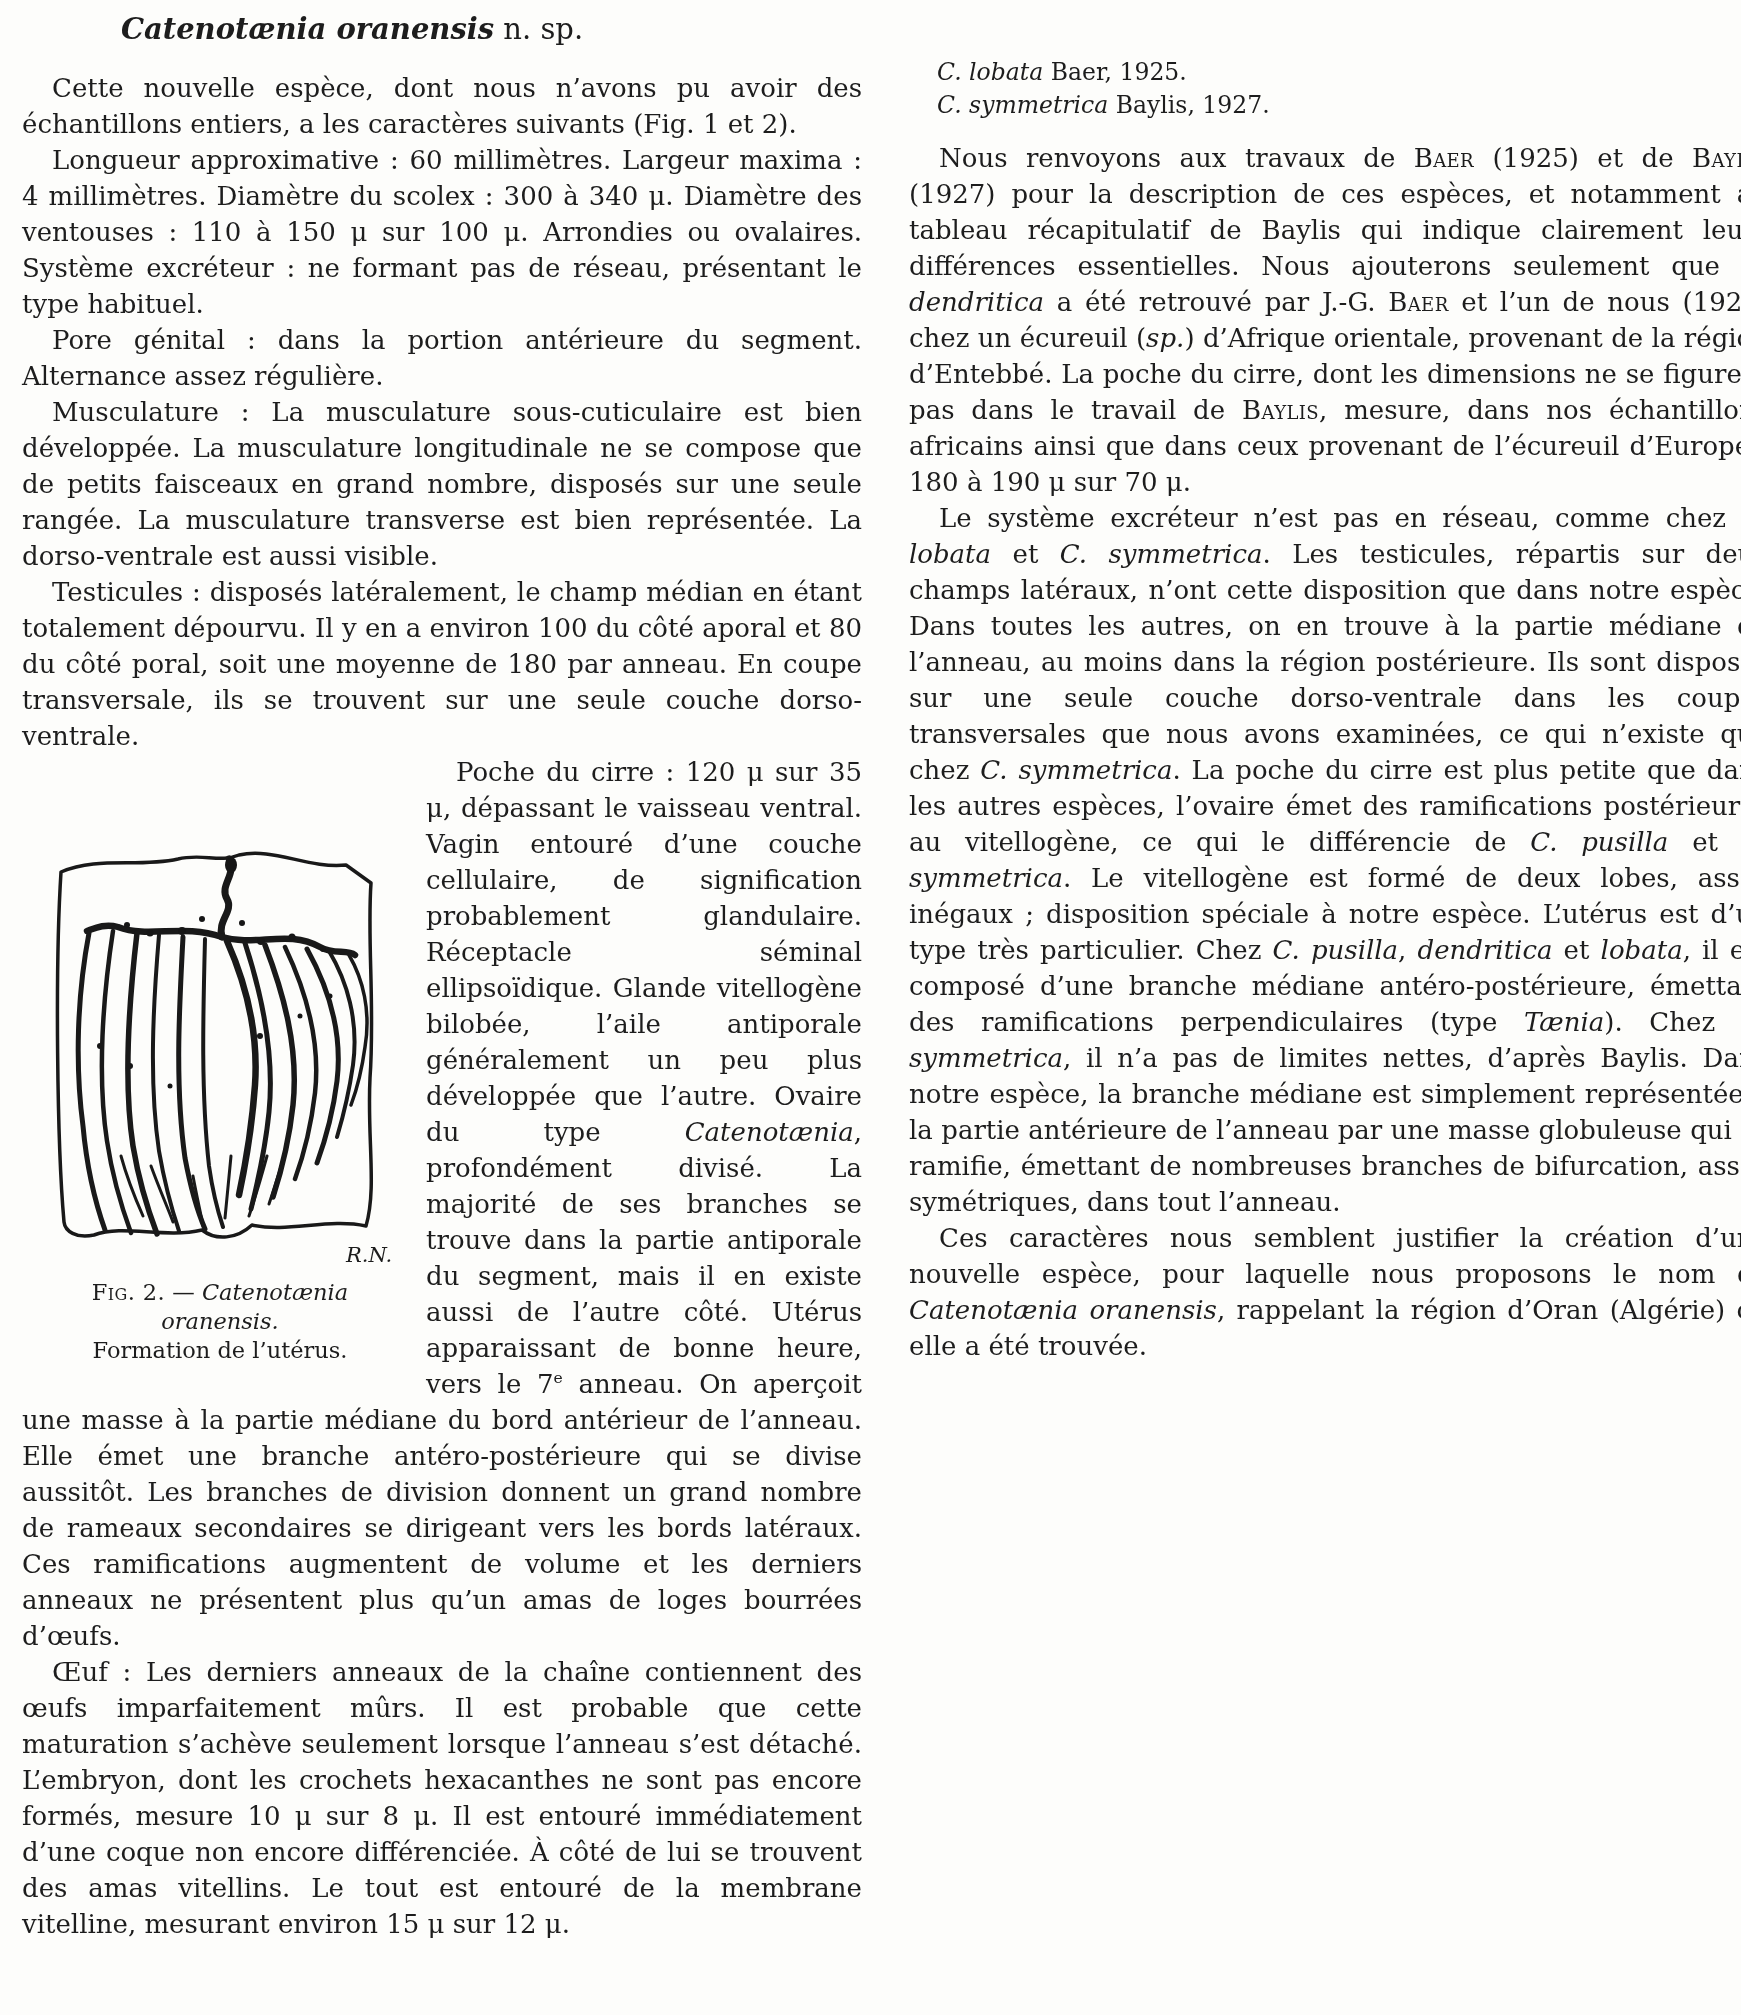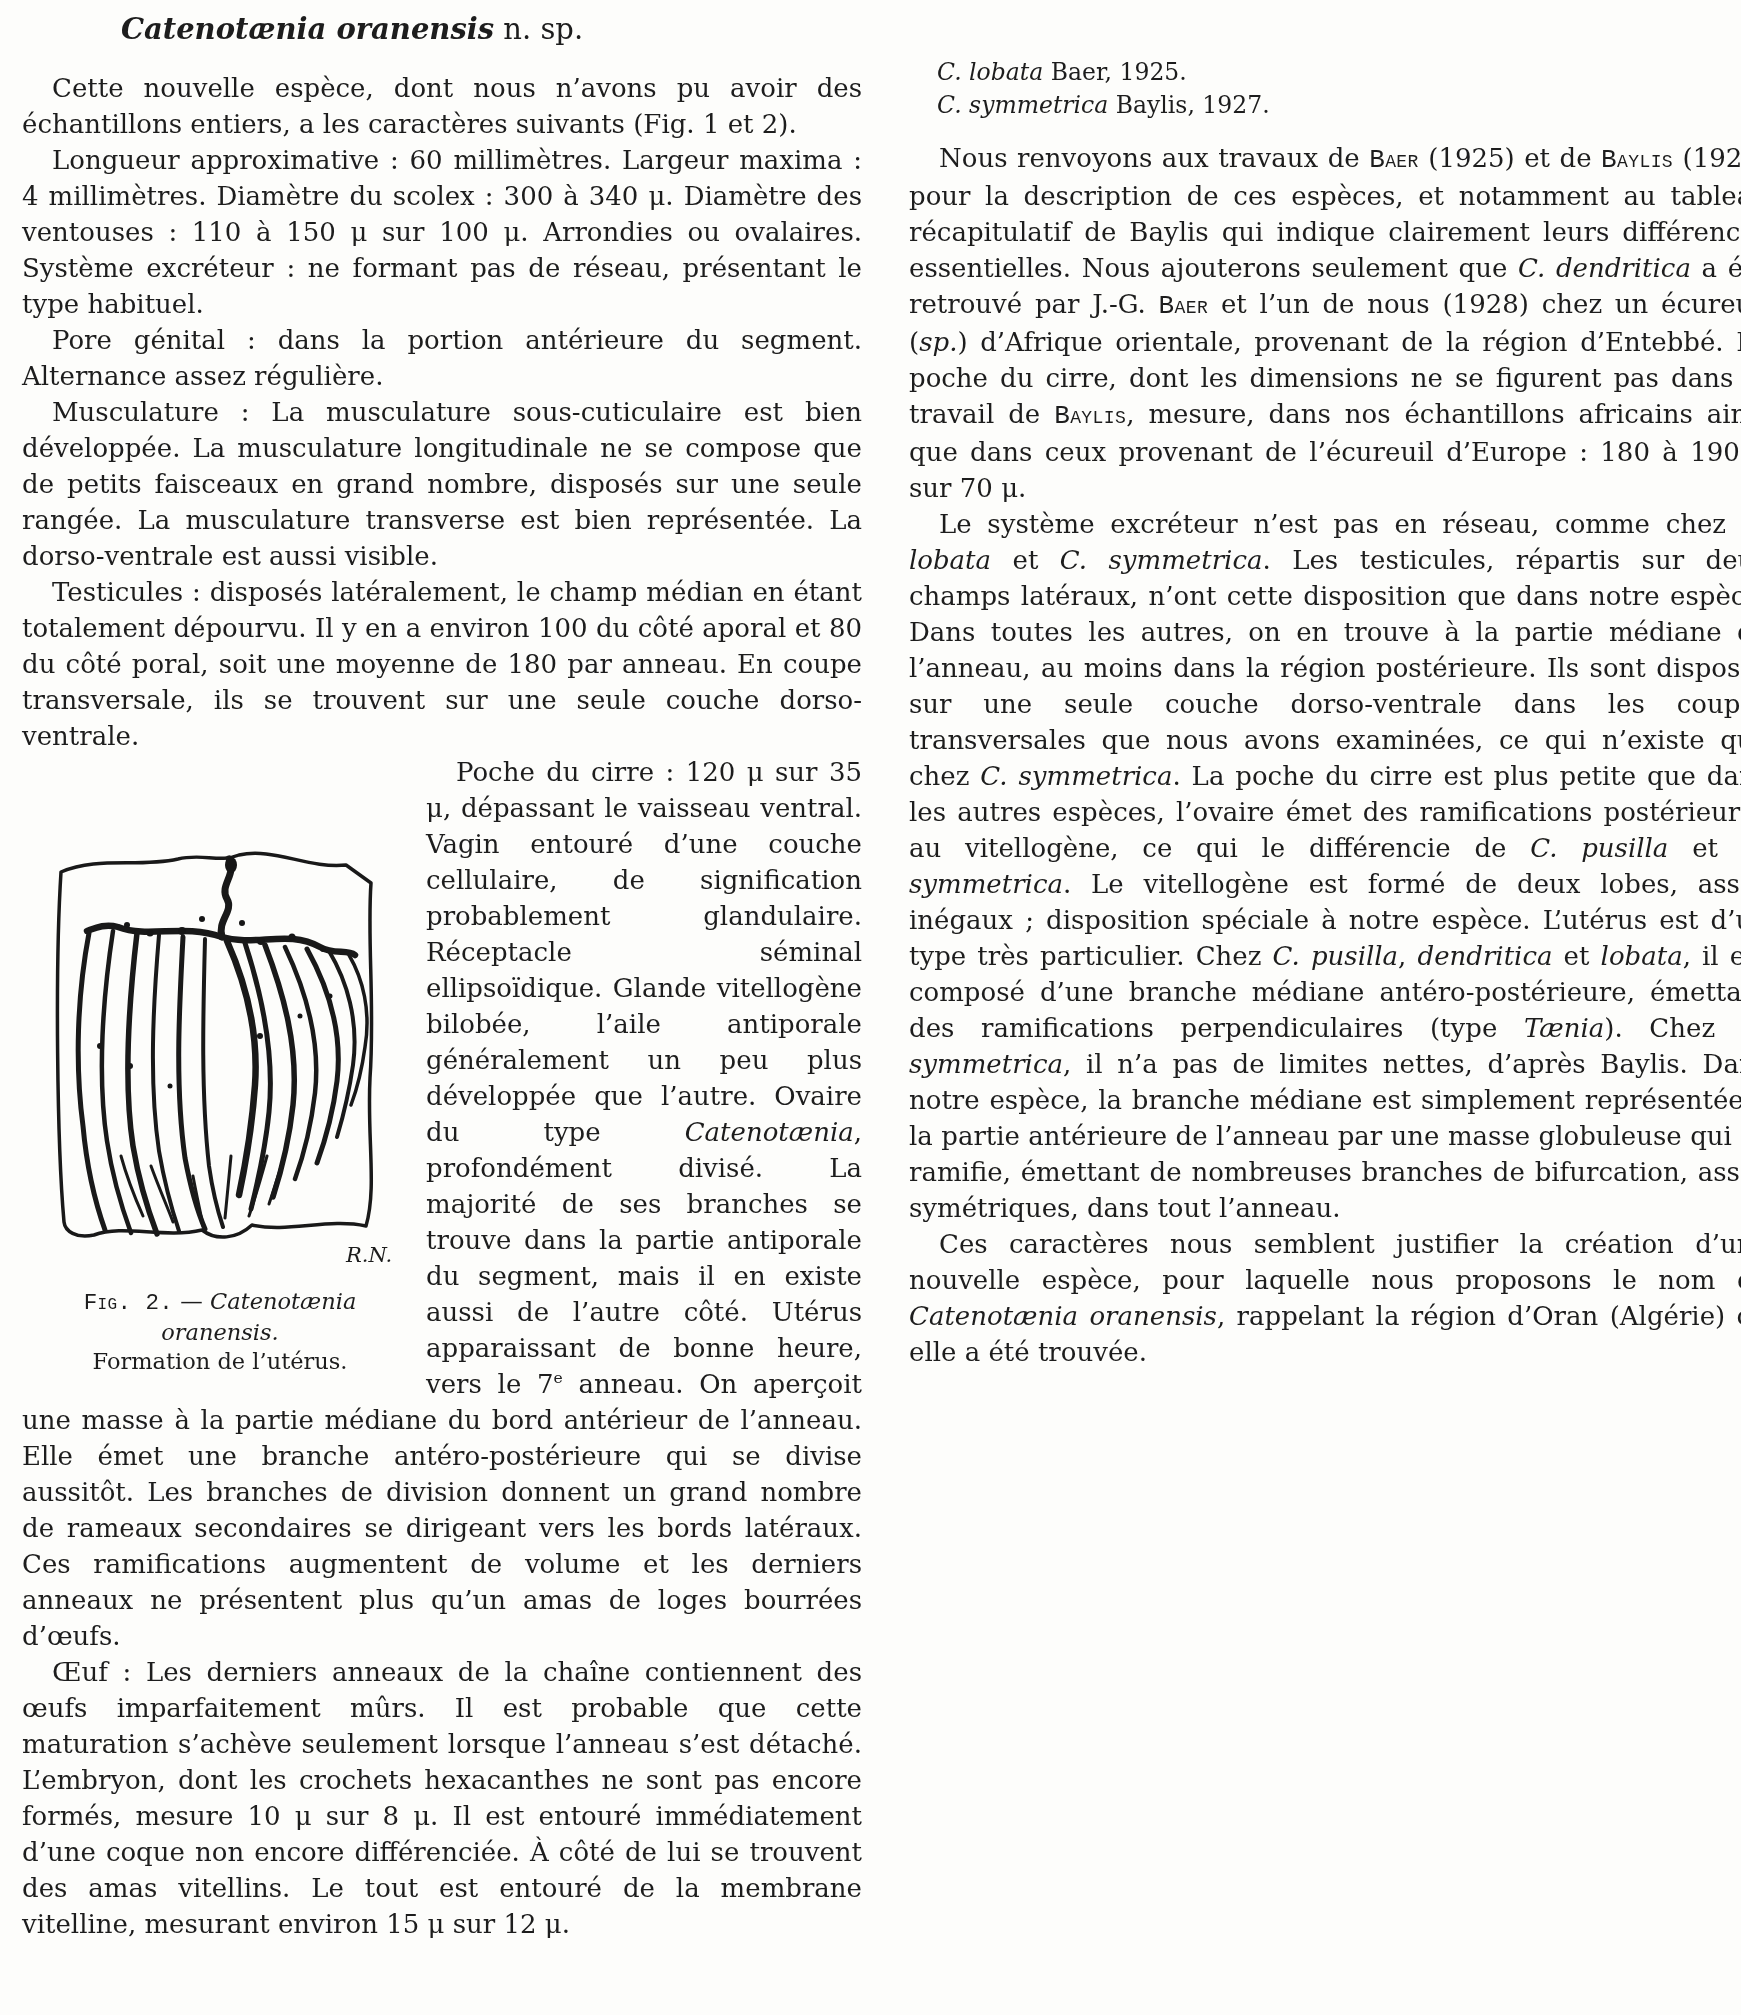--- a/index.html
+++ b/index.html
@@ -19,7 +19,7 @@
   p{margin:0;text-indent:30px;}
   .i{font-style:italic;}
   .bi{font-style:italic;font-weight:700;}
-  .sc{font-variant:small-caps;letter-spacing:.4px;font-family:Liberation Mono, monospace;}
+  .sc{font-variant:small-caps;letter-spacing:.4px;}
   .sup{vertical-align:super;font-size:.6em;line-height:0;}
   .reflist{font-size:23.5px;line-height:33px;margin-top:10px;text-align:left;}
   .reflist p{text-indent:0;padding-left:28px;margin:0;}

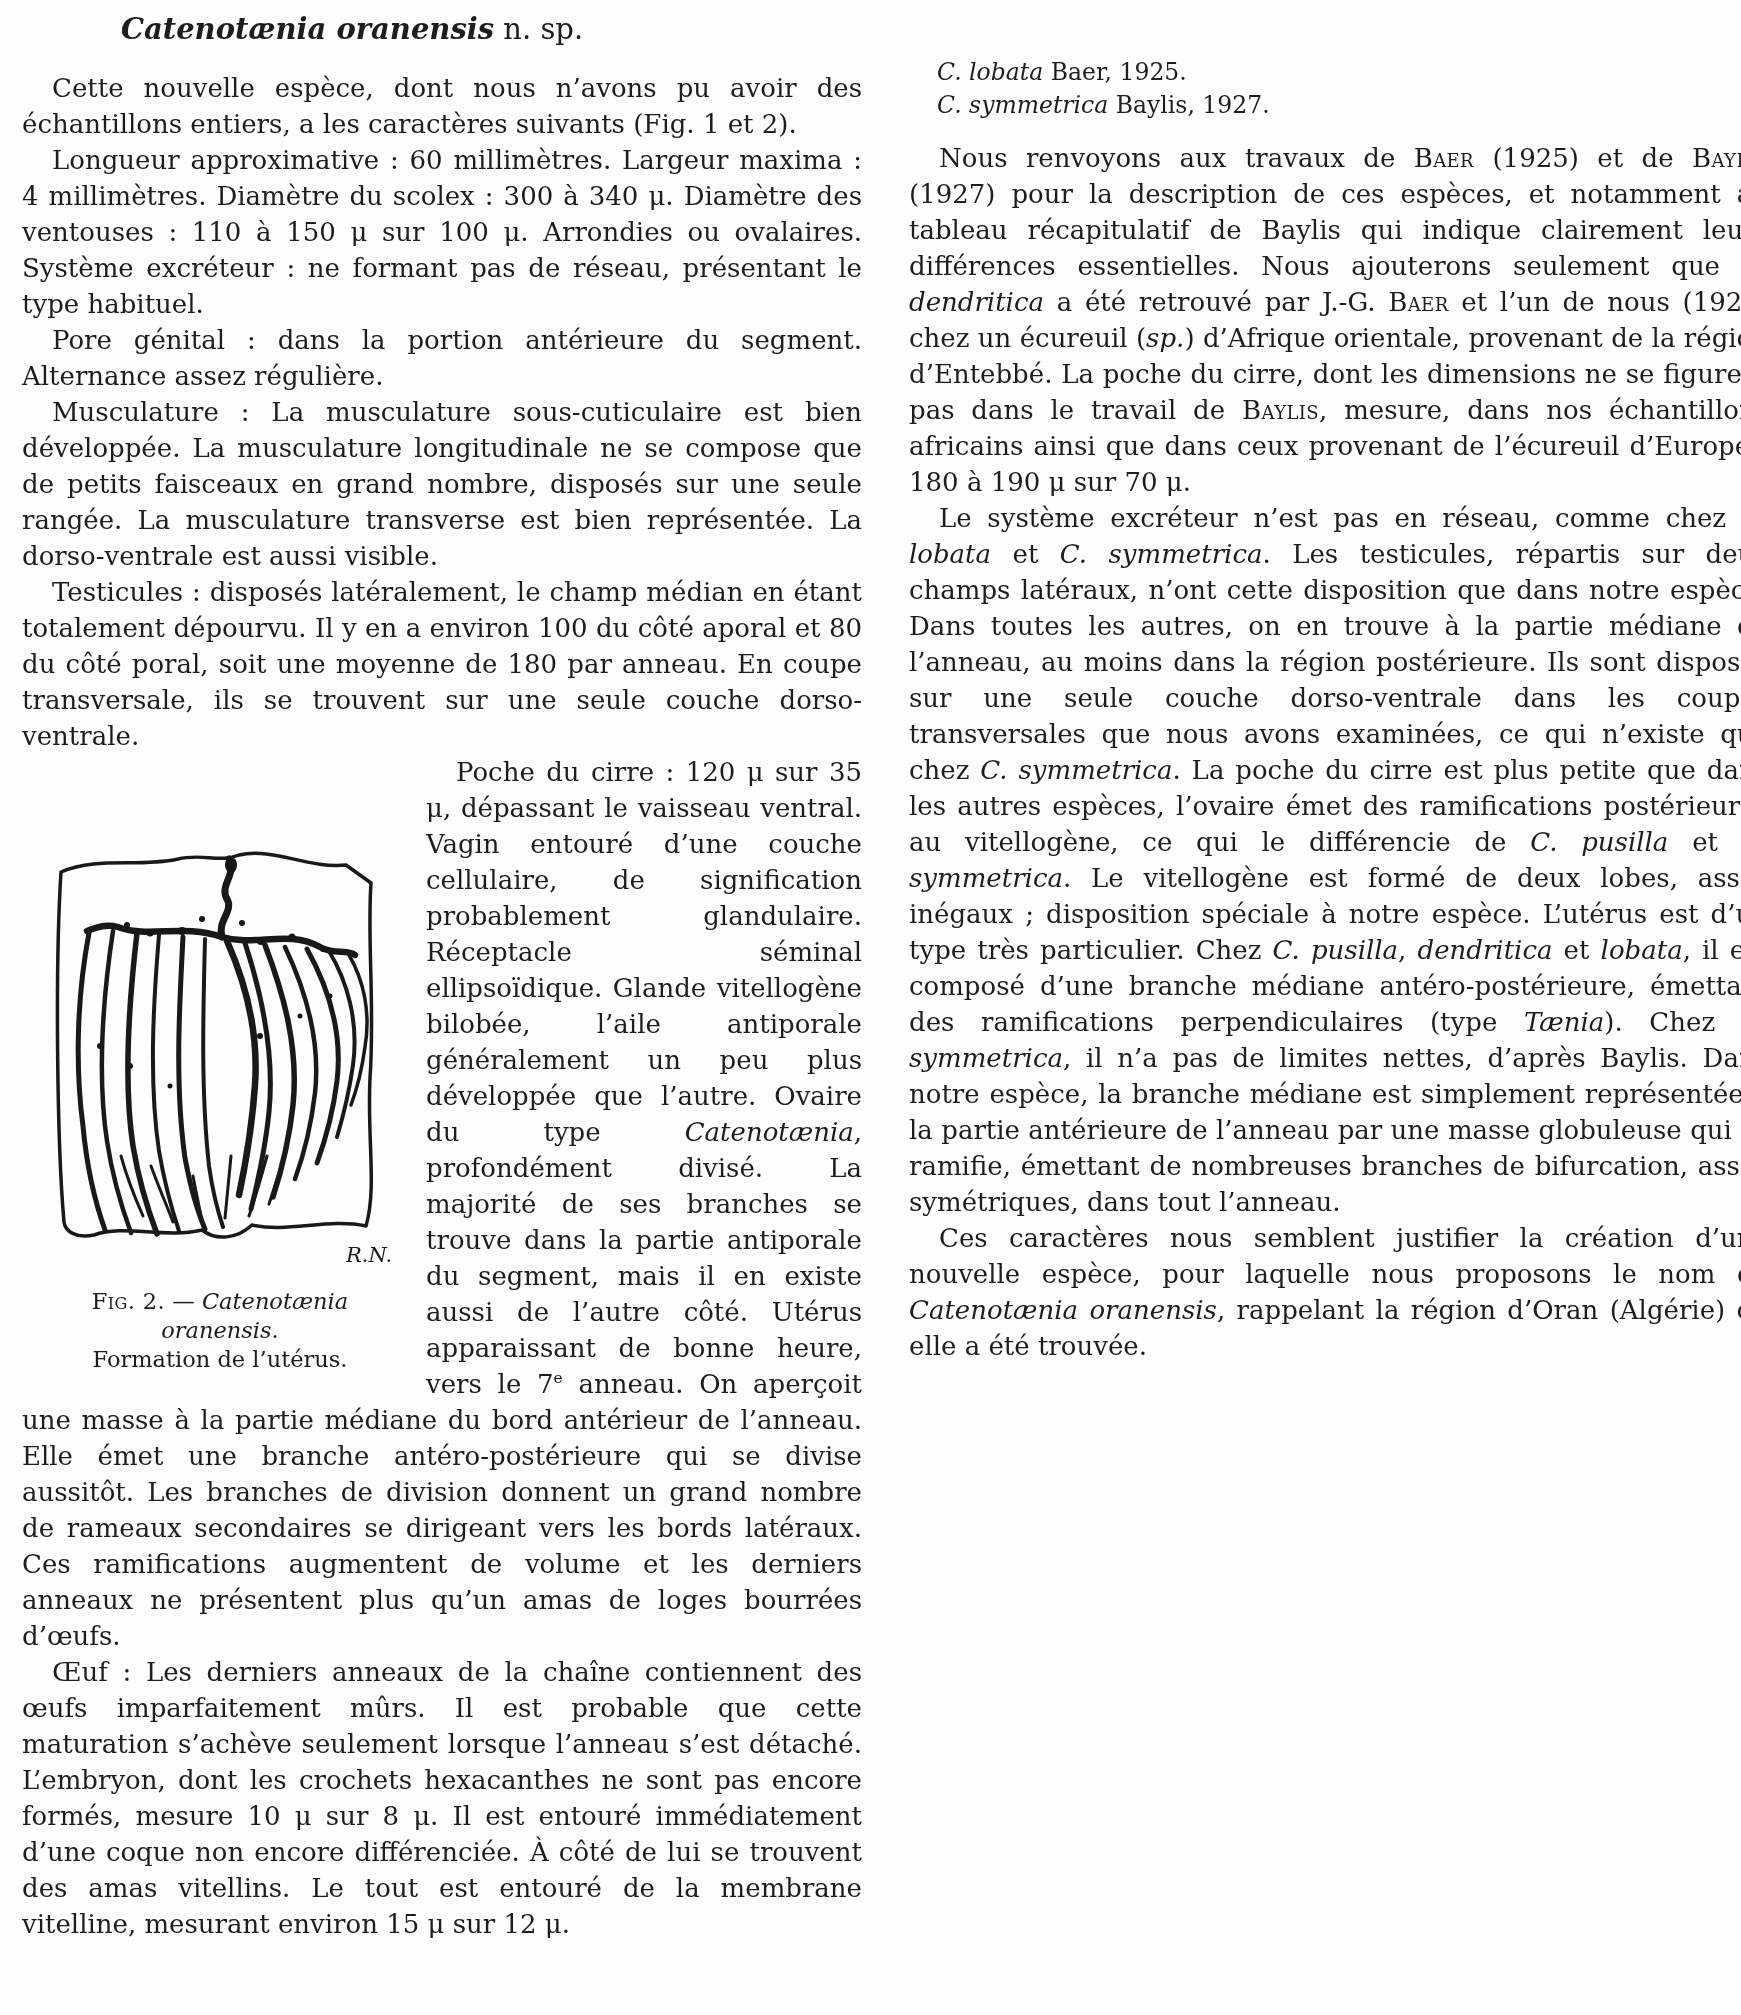--- a/index.html
+++ b/index.html
@@ -28,7 +28,7 @@
     float:left;width:380px;margin:72px 16px 4px 8px;display:block;text-align:center;
   }
   .figblock svg{display:block;}
-  .figcap{display:block;text-align:center;font-size:22.5px;line-height:29px;margin-top:17px;text-indent:0;}
+  .figcap{display:block;text-align:center;font-size:22.5px;line-height:29px;margin-top:8px;text-indent:0;}
   .capline{display:block;}
   .sig{font-style:italic;}
 </style>

